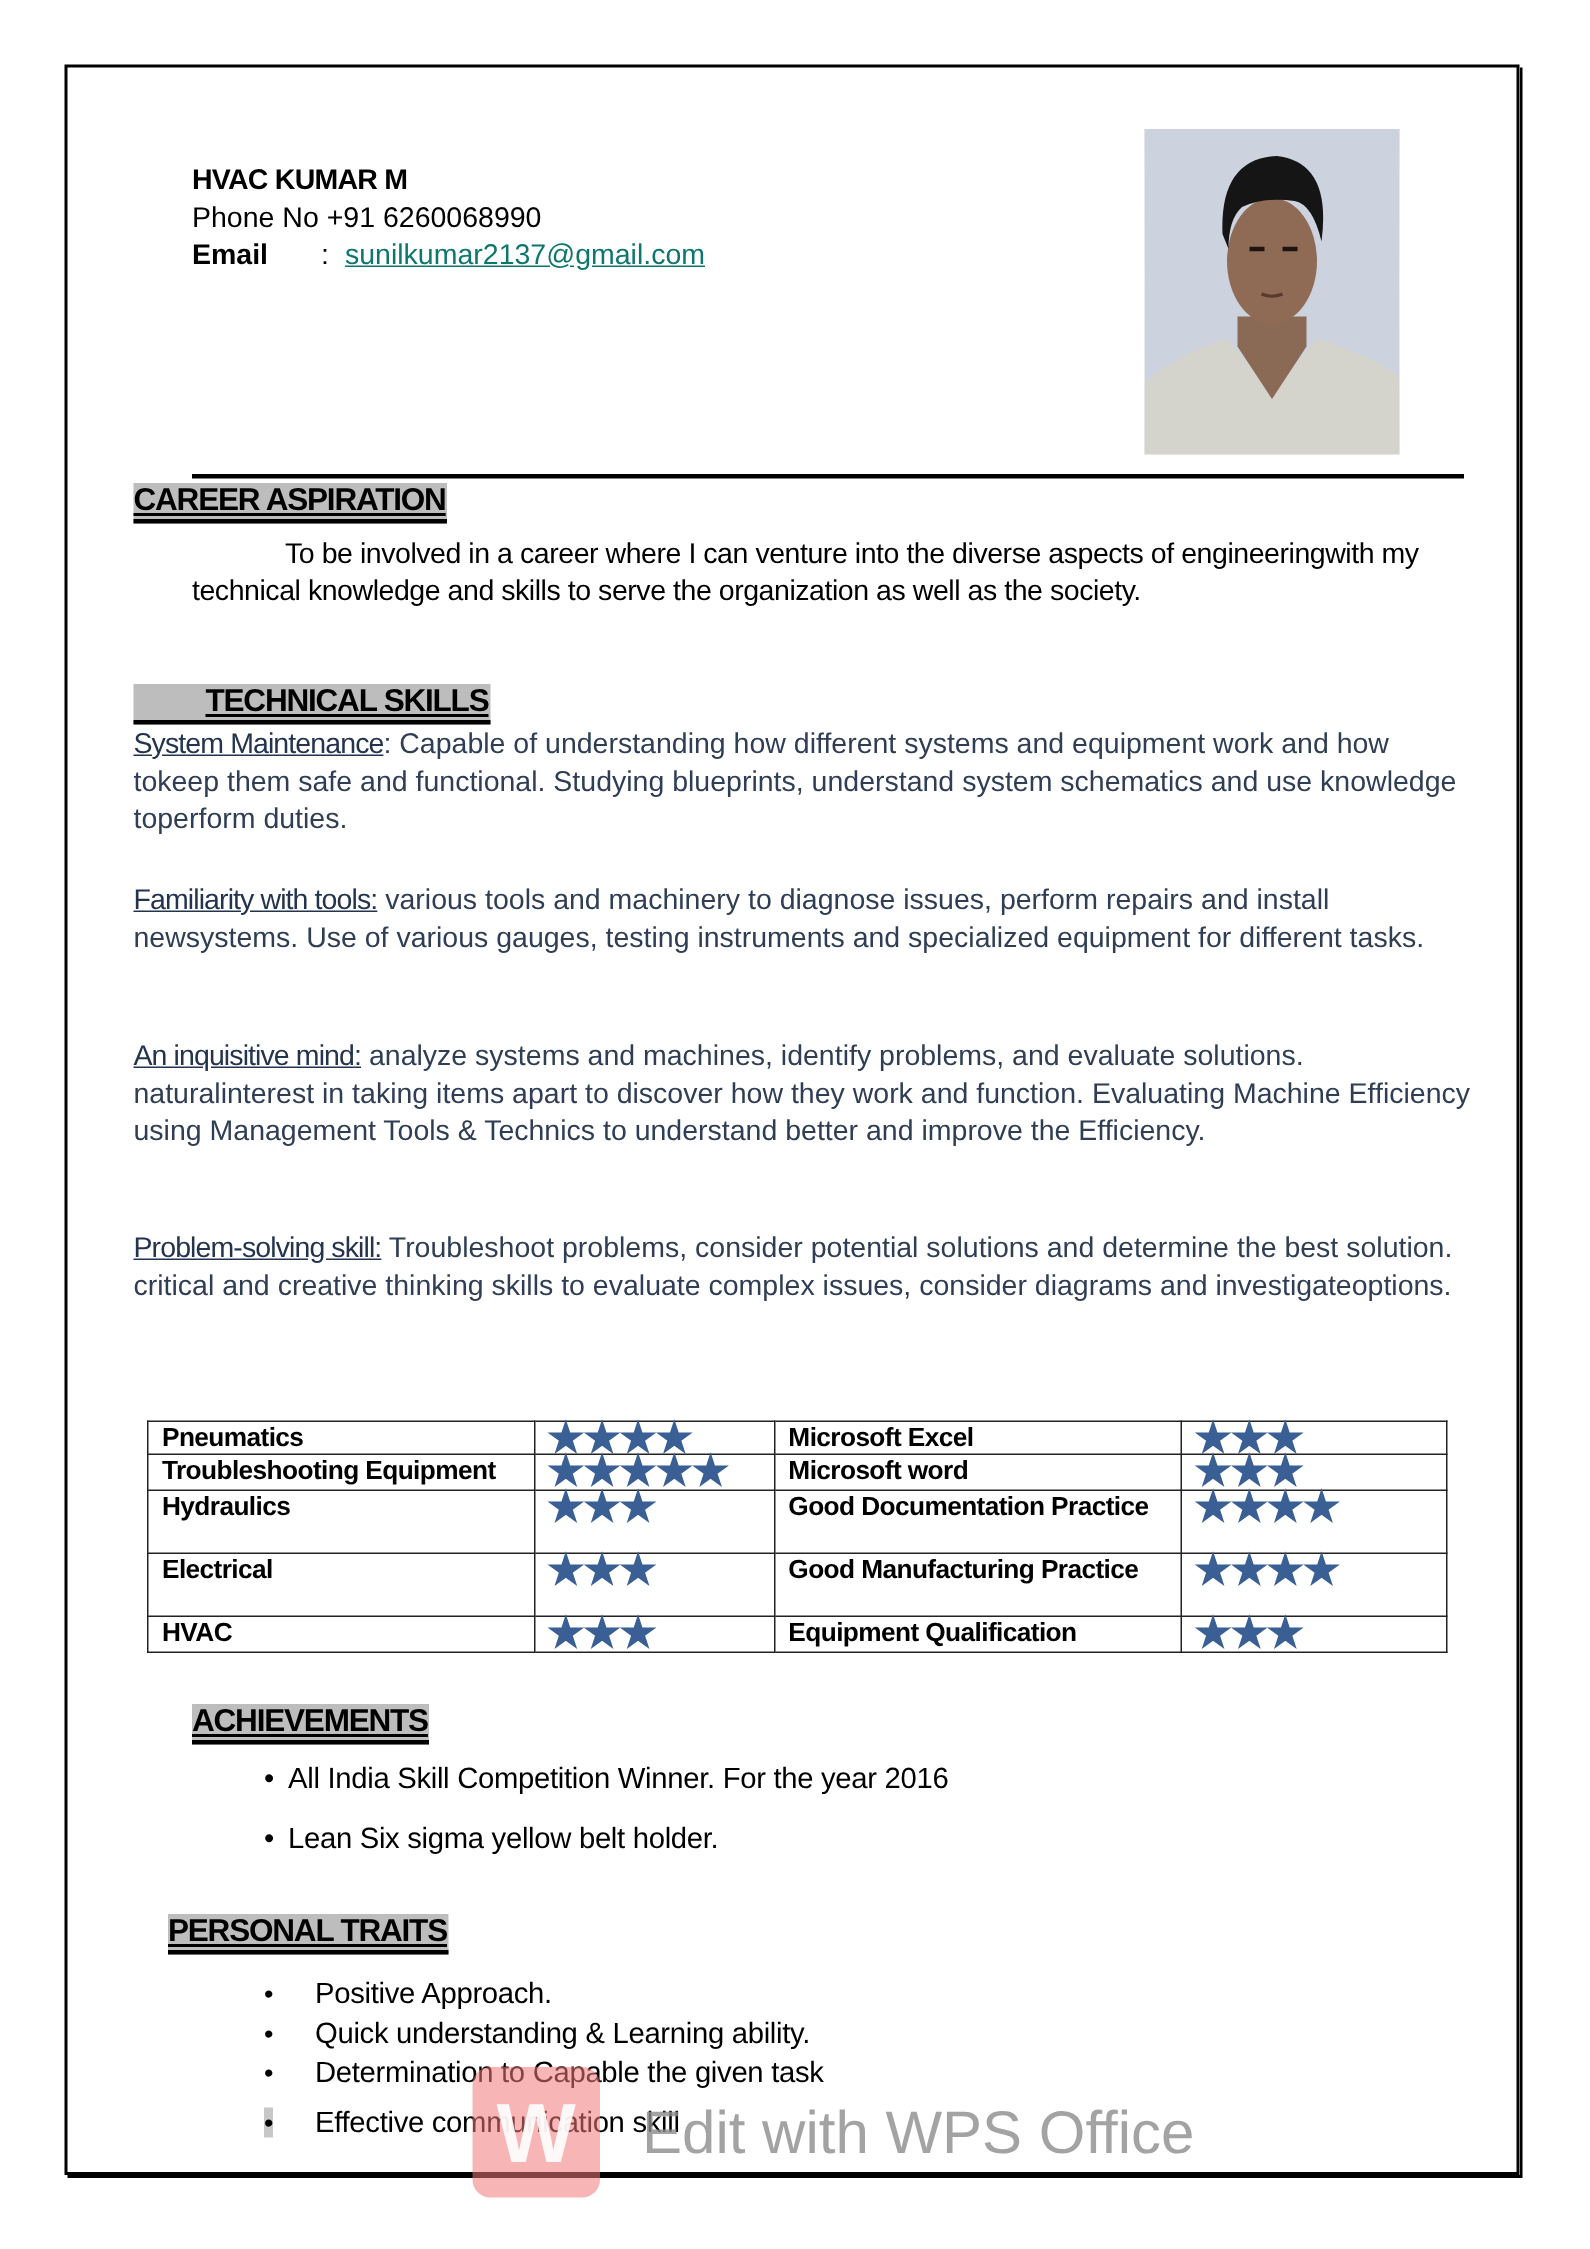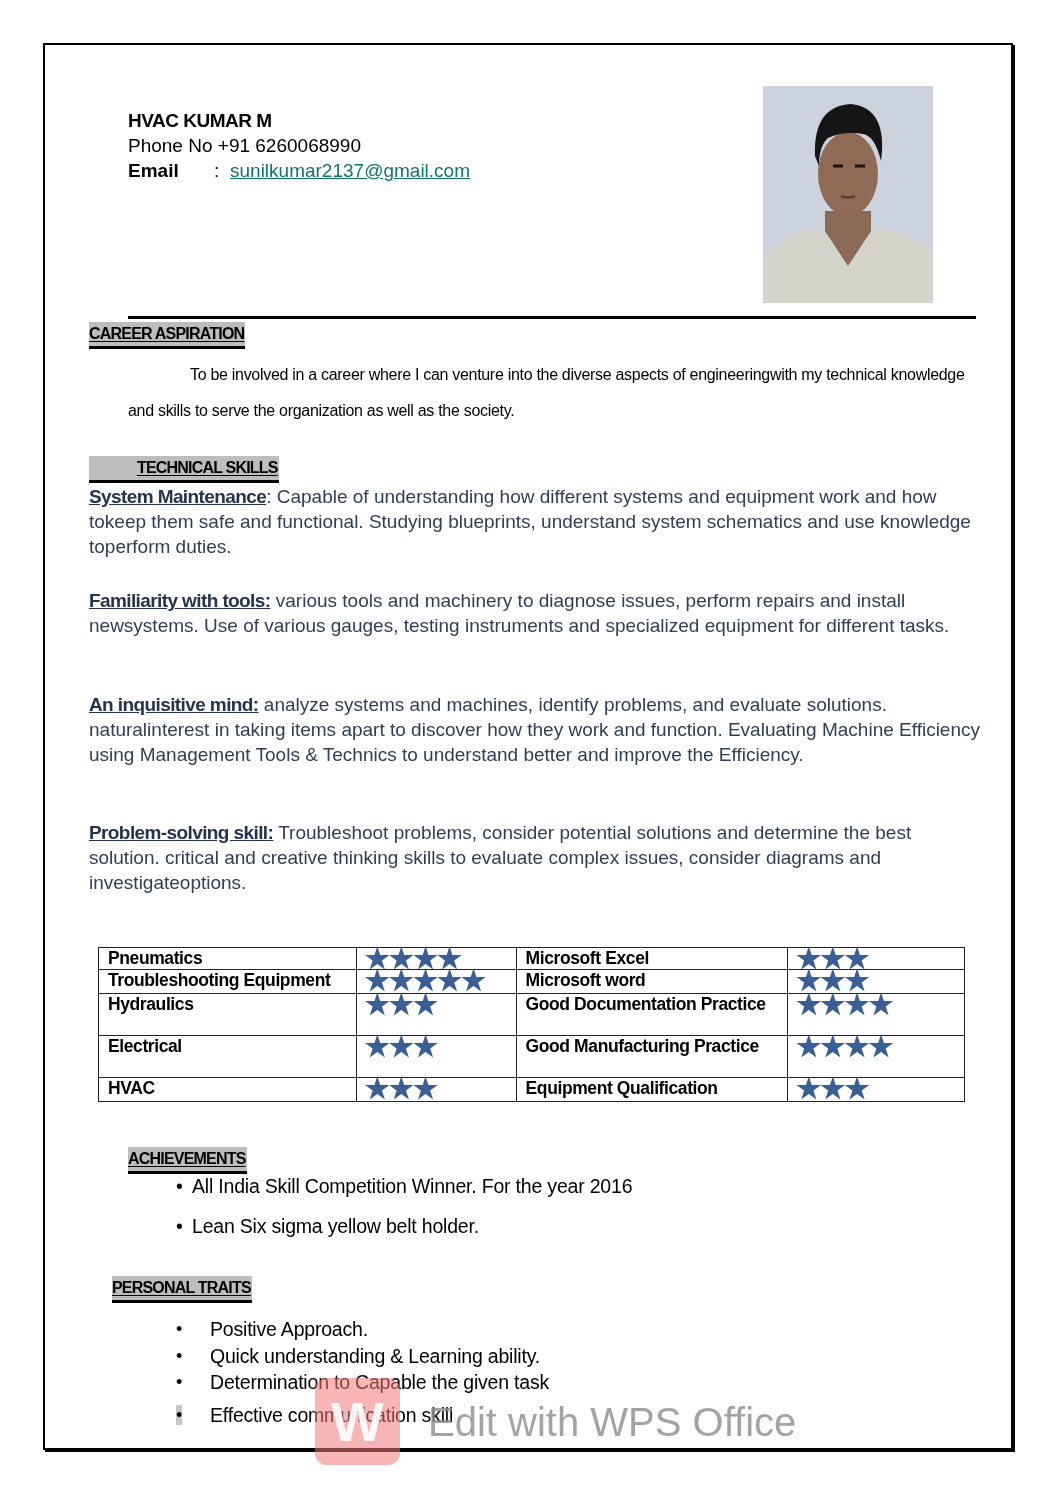--- a/index.html
+++ b/index.html
@@ -29,7 +29,7 @@
   .header-rule { position: absolute; left: 128px; top: 316px; width: 848px; height: 3px; background: #000; }
 
   .sec-heading {
-    position: absolute; font-weight: bold; font-size: 16px; letter-spacing: -0.8px;
+    position: absolute; font-weight: bold; font-size: 21px; letter-spacing: -0.8px;
     background: #bdbdbd; text-decoration: underline; text-underline-offset: 2px;
     line-height: 24px; padding-right: 1px;
     border-bottom: 3px solid #000;

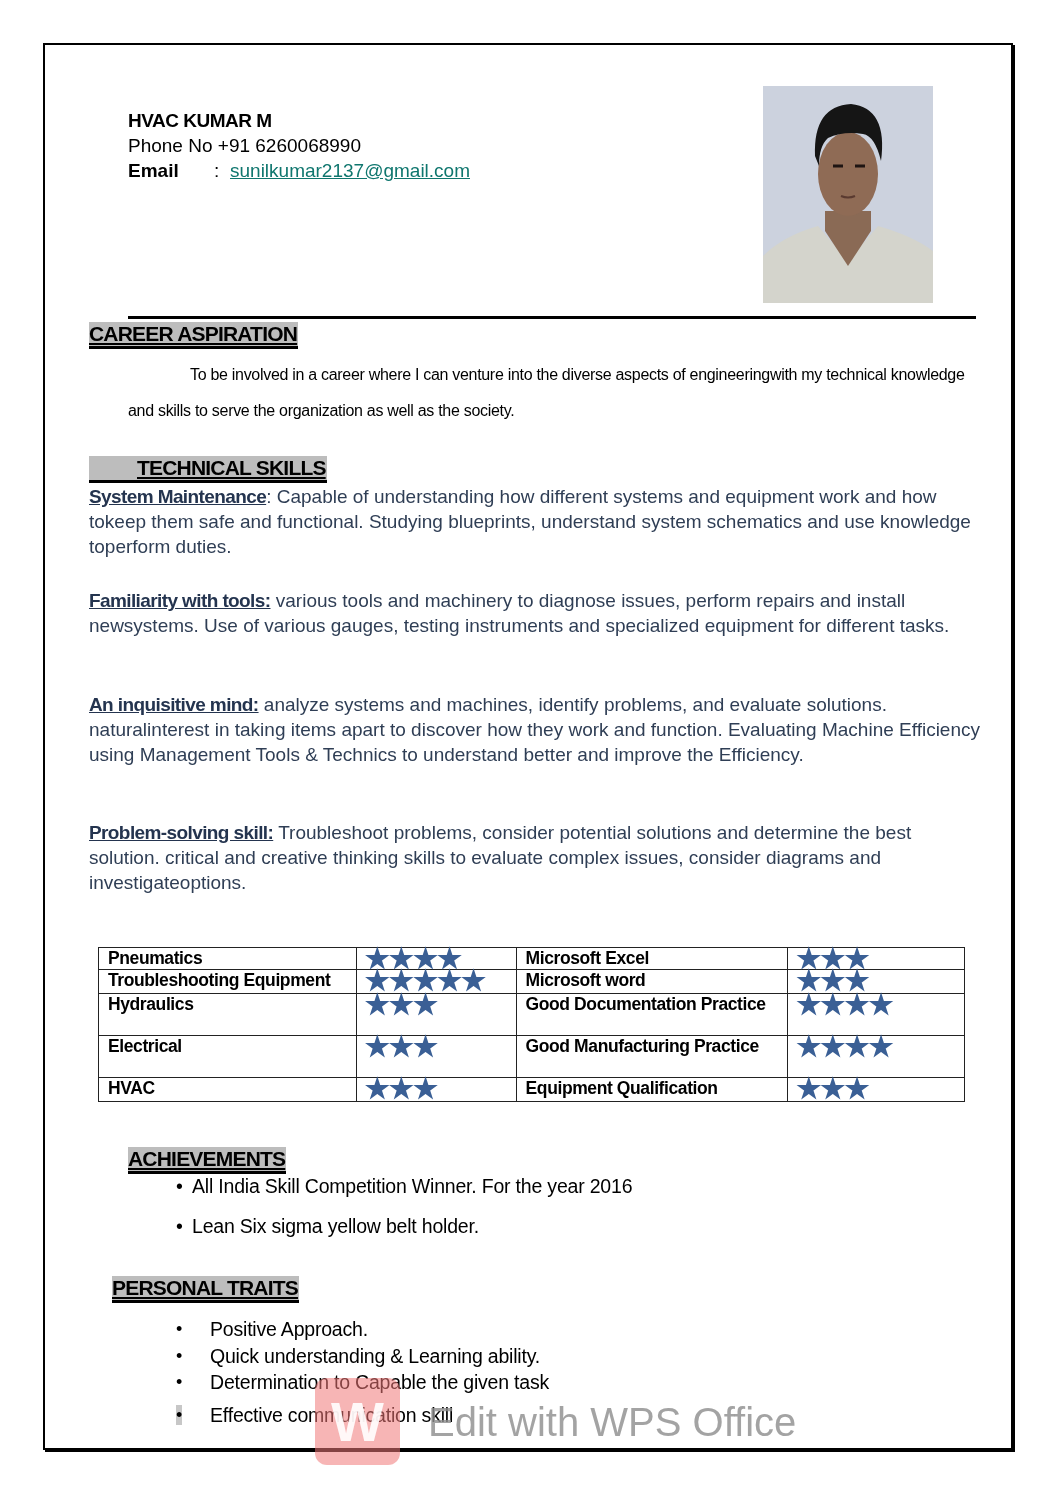--- a/index.html
+++ b/index.html
@@ -35,7 +35,7 @@
     border-bottom: 3px solid #000;
   }
 
-  .para { position: absolute; font-size: 16px; line-height: 36px; }
+  .para { position: absolute; font-size: 19px; line-height: 25px; }
   .aspiration { left: 128px; top: 357px; width: 840px; letter-spacing: -0.3px; }
   .aspiration .indent { display: inline-block; width: 62px; }
 

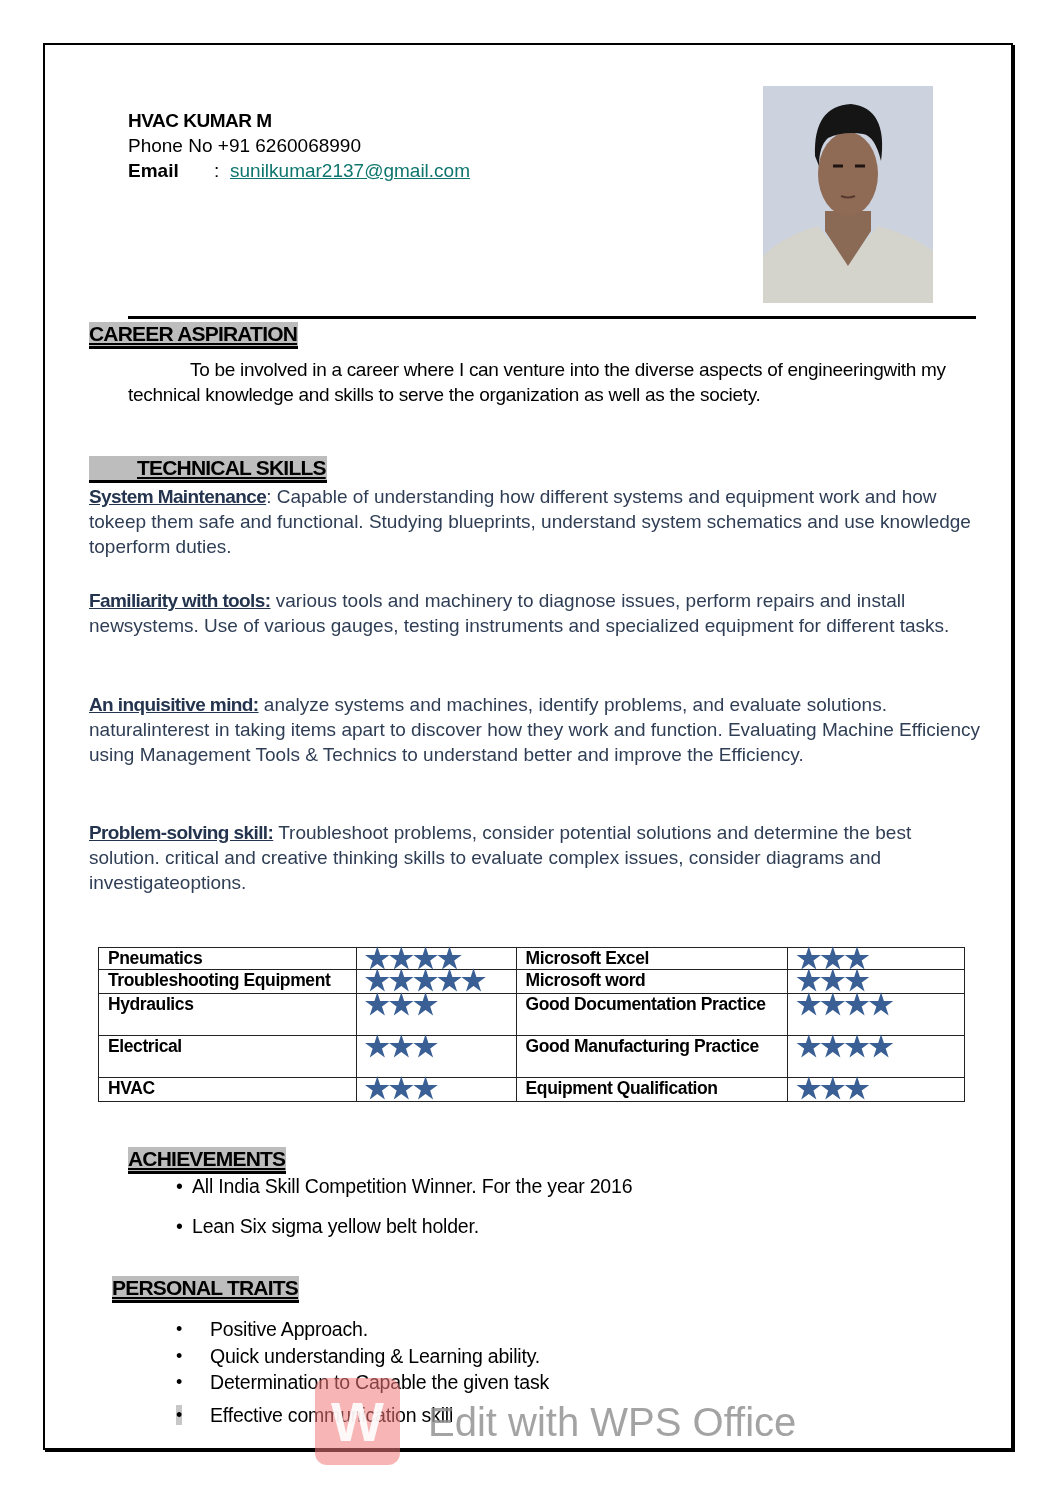--- a/index.html
+++ b/index.html
@@ -40,7 +40,7 @@
   .aspiration .indent { display: inline-block; width: 62px; }
 
   .skill-block { position: absolute; left: 89px; width: 895px; font-size: 19px; line-height: 25px; color: #2f3e55; }
-  .skill-title { font-weight: bold; color: #24344f; text-decoration: underline; letter-spacing: -0.6px; }
+  .skill-title { font-weight: normal; color: #24344f; text-decoration: underline; letter-spacing: -0.6px; }
 
   table.skills {
     position: absolute; left: 98px; top: 947px; width: 867px;

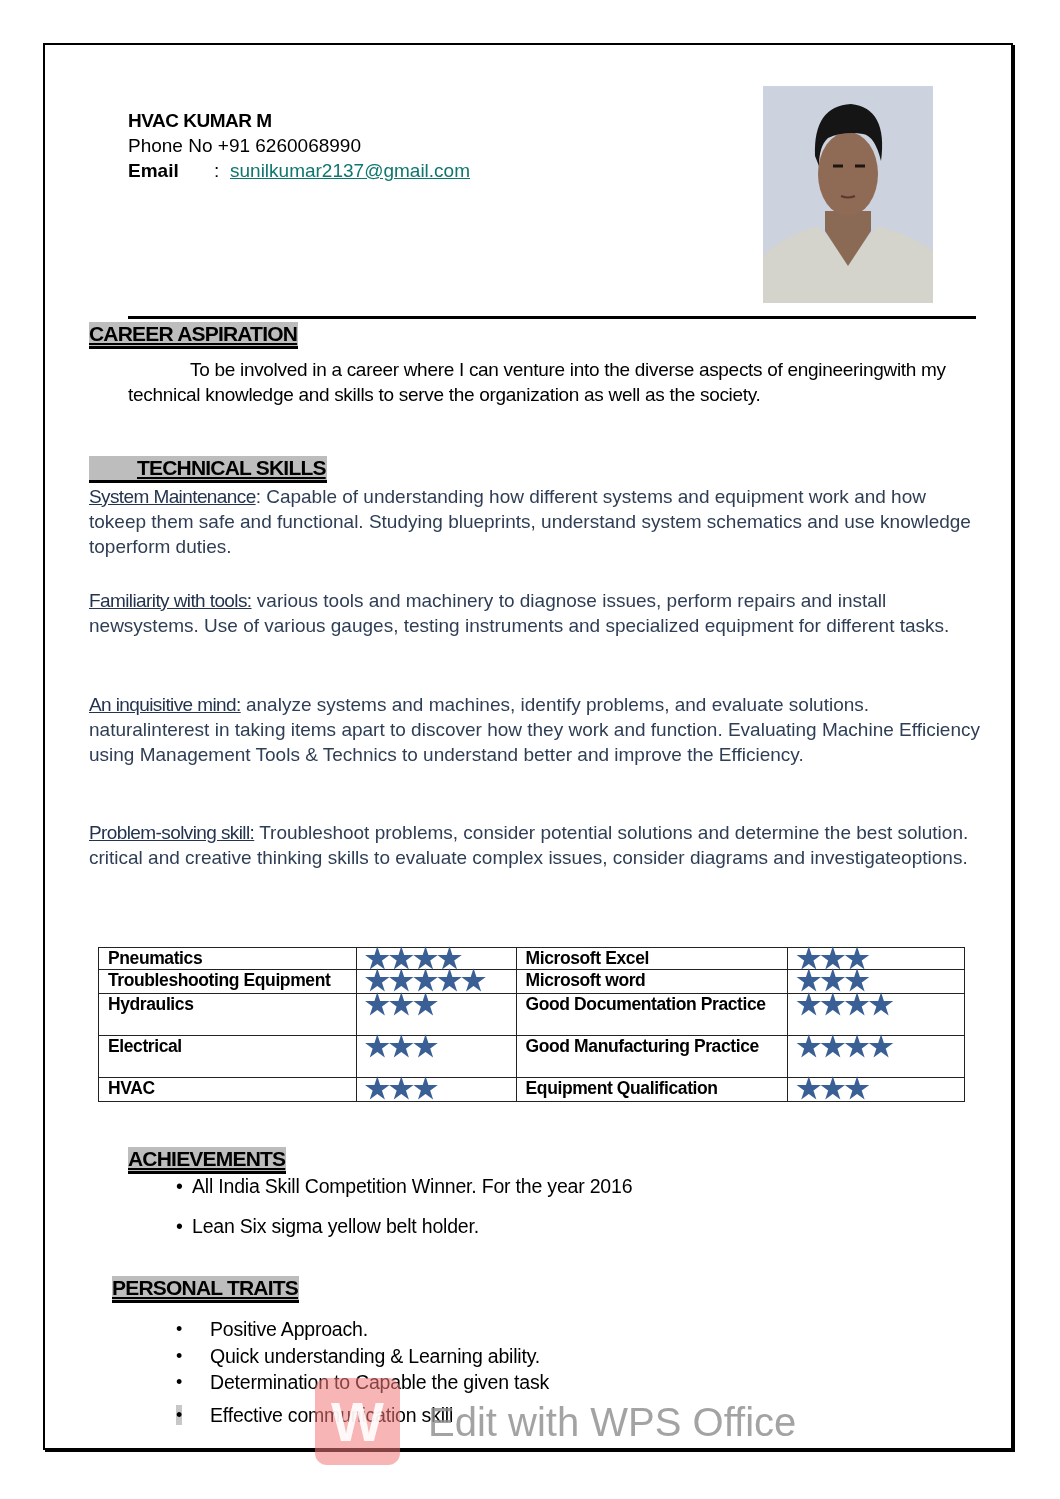--- a/index.html
+++ b/index.html
@@ -177,7 +177,7 @@
     </tbody>
 </table>
 
-<div class="sec-heading" style="left:128px; top:1136px;margin-top:11px;">ACHIEVEMENTS</div>
+<div class="sec-heading" style="left:128px; top:1136px;">ACHIEVEMENTS</div>
 <ul class="ach-list">
   <li><span class="dot">•</span><span>All India Skill Competition Winner. For the year 2016</span></li>
   <li><span class="dot">•</span><span>Lean Six sigma yellow belt holder.</span></li>

